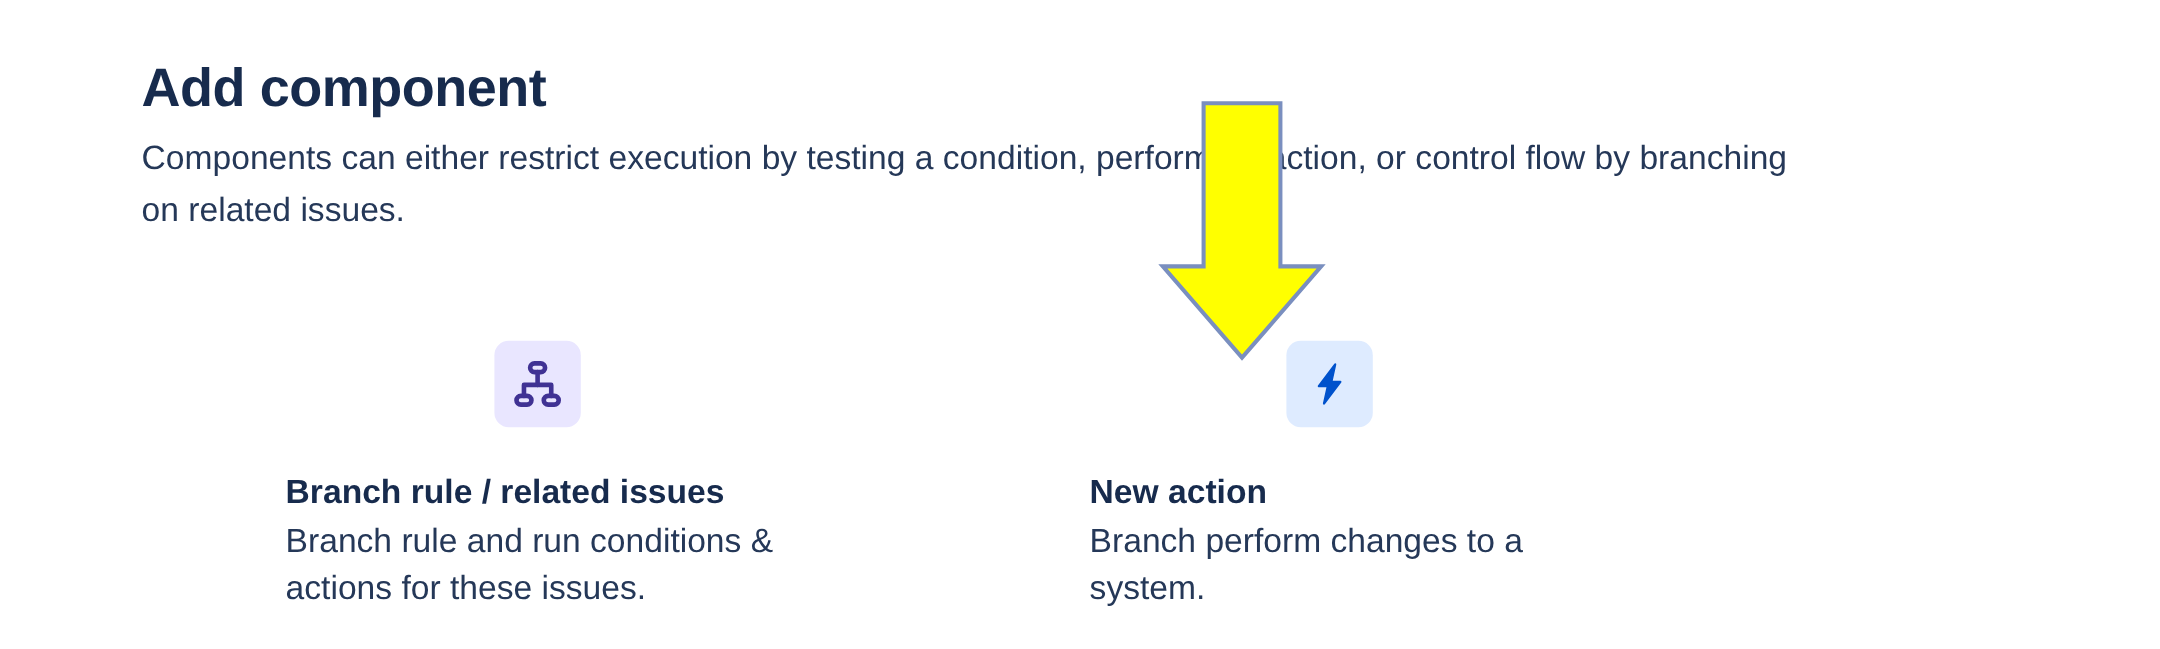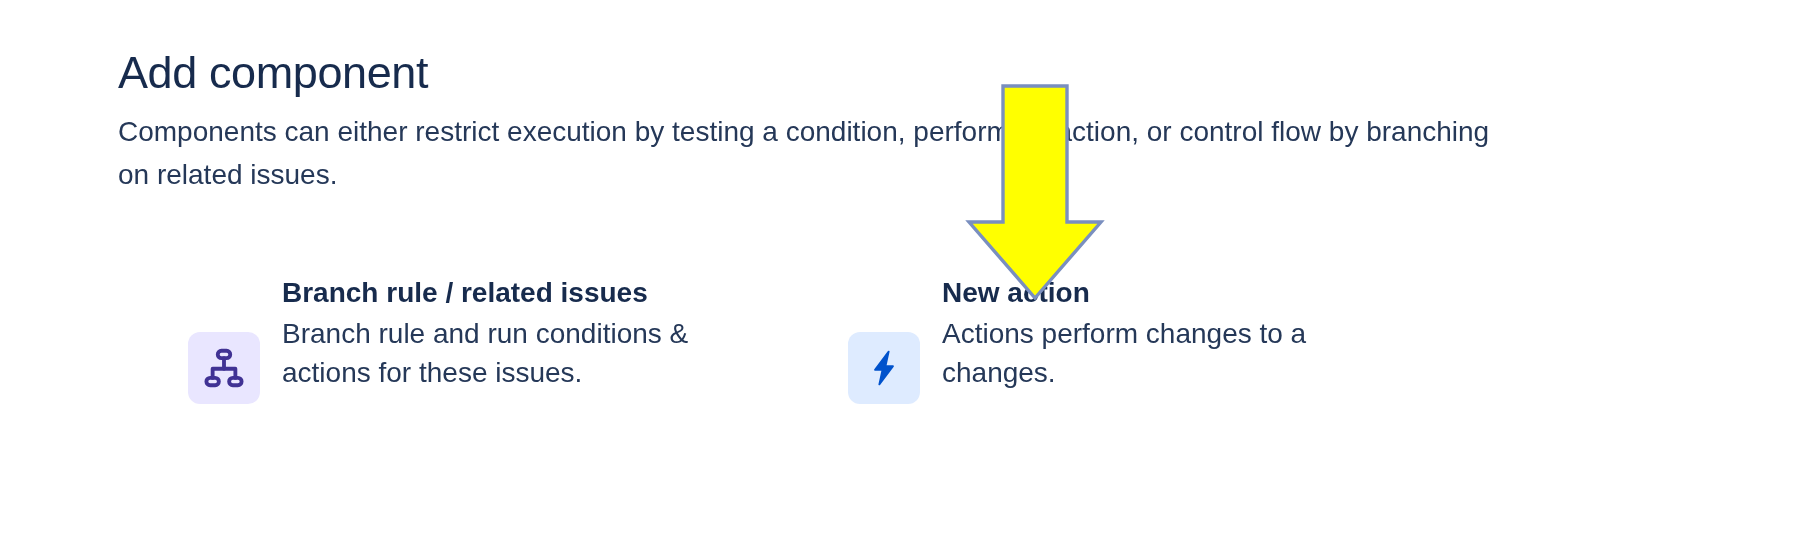--- a/index.html
+++ b/index.html
@@ -32,7 +32,7 @@
   .page-title {
     font-size: 45px;
     line-height: 1.18;
-    font-weight: 400;
+    font-weight: 700;
     color: #172b4d;
     letter-spacing: -0.4px;
     margin: 0 0 12px 0;

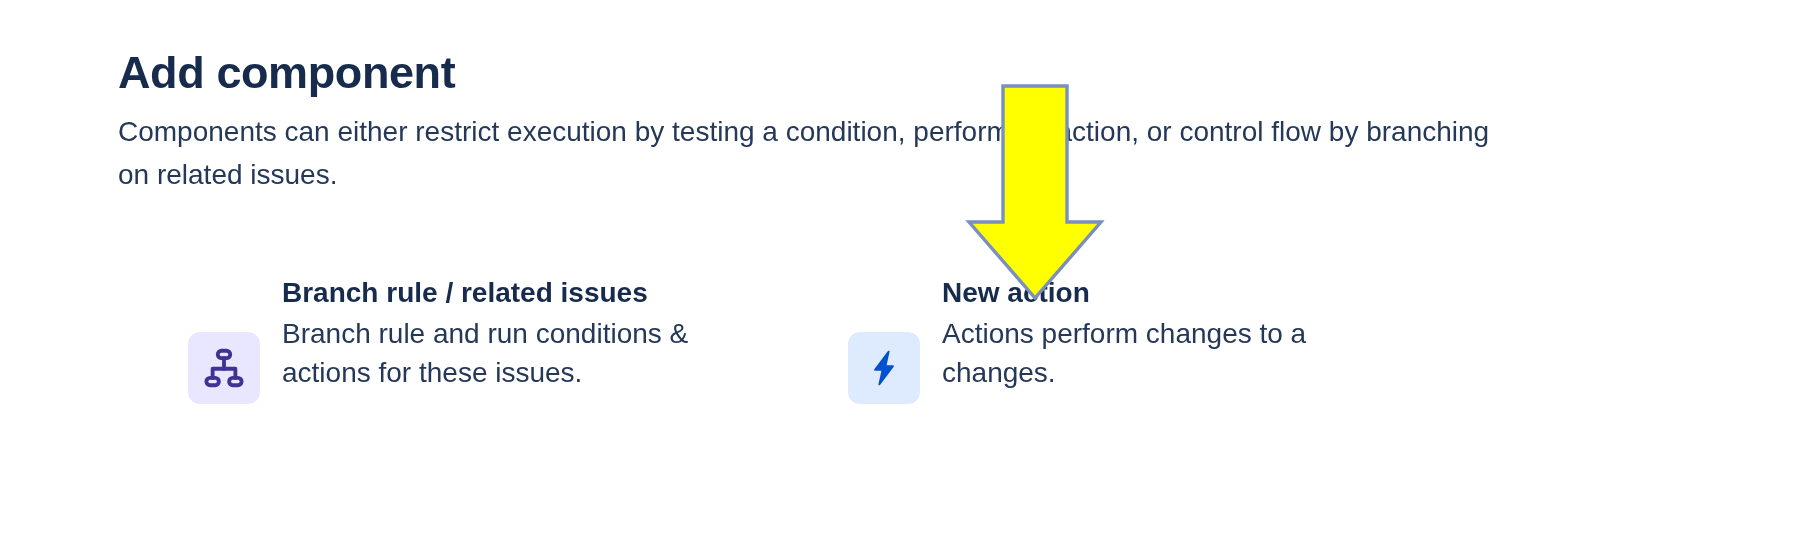--- a/index.html
+++ b/index.html
@@ -59,10 +59,11 @@
 
   .option {
     display: flex;
-    align-items: flex-end;
-    gap: 22px;
+    align-items: center;
+    gap: 33px;
     width: 520px;
     cursor: pointer;
+    flex-direction: column;
   }
 
   .option-icon {

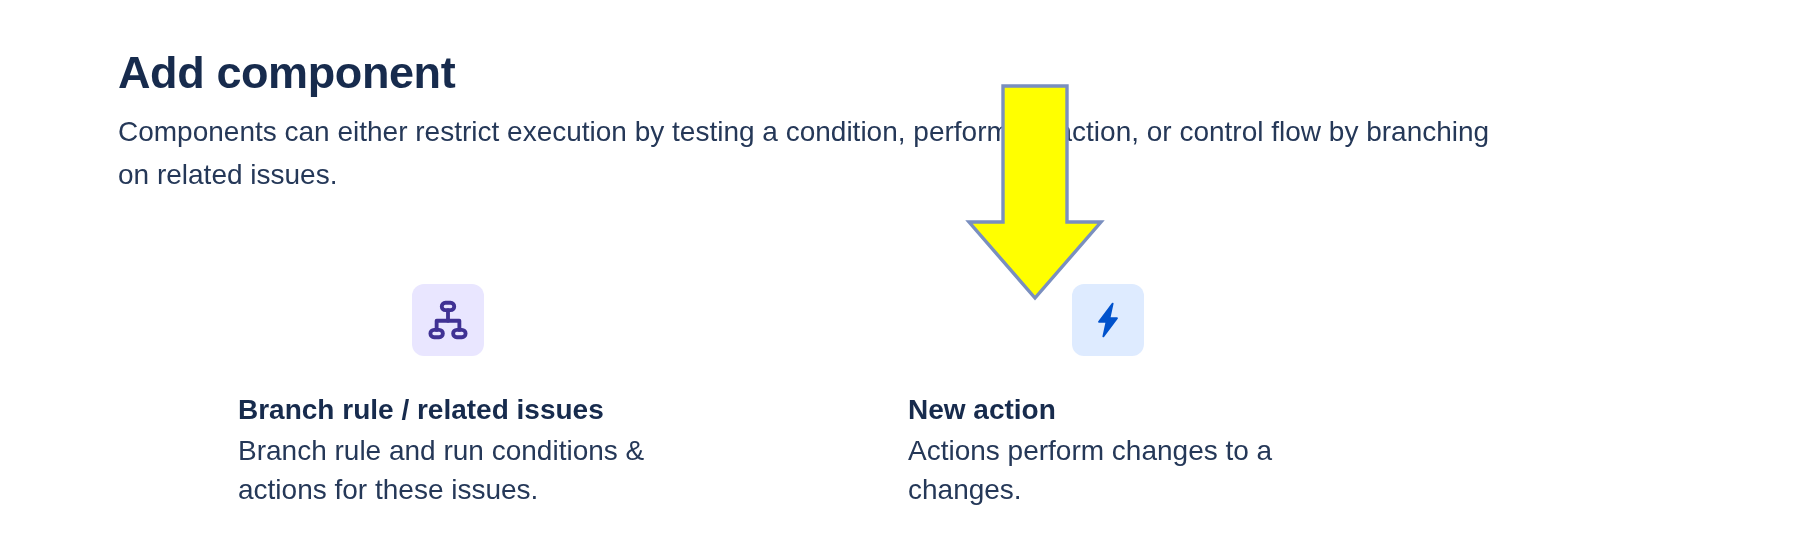--- a/index.html
+++ b/index.html
@@ -150,7 +150,7 @@
       </div>
       <div class="option-text">
         <div class="option-title">New action</div>
-        <div class="option-desc">Actions perform changes to a changes.</div>
+        <div class="option-desc">Branch perform changes to a system.</div>
       </div>
     </div>
 

